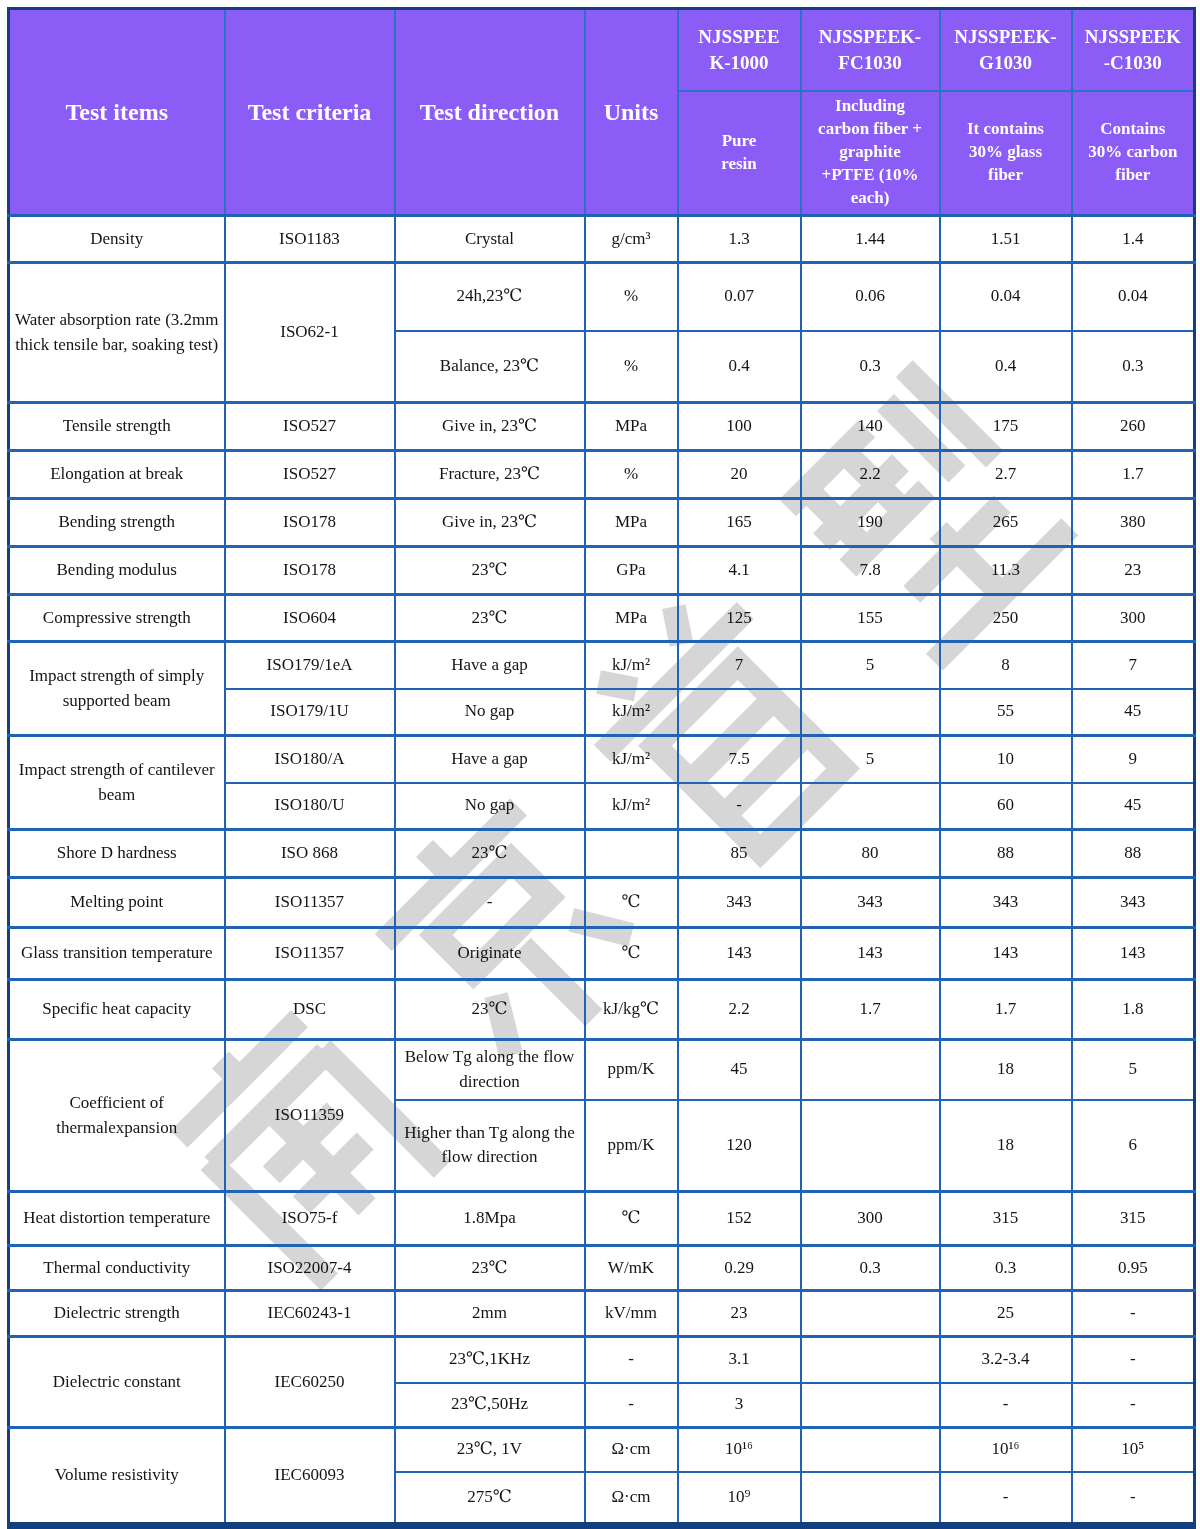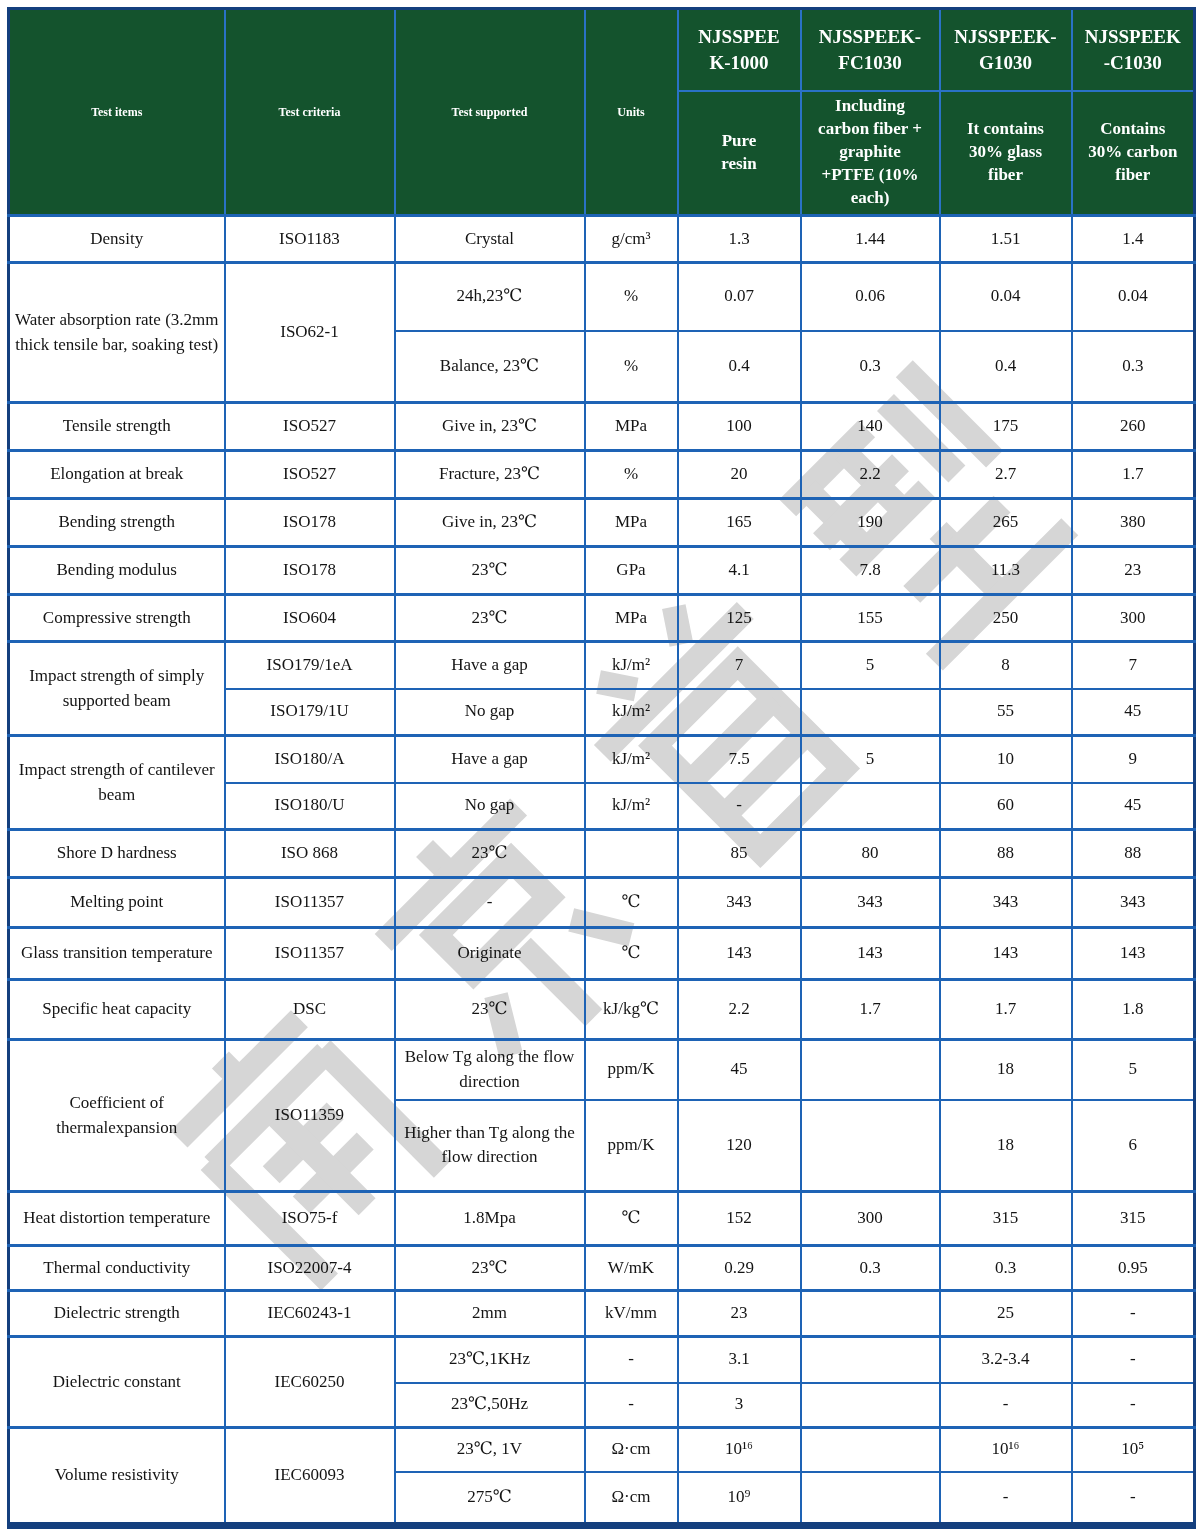--- a/index.html
+++ b/index.html
@@ -29,7 +29,7 @@
     padding:2px 4px; overflow:hidden;
   }
   thead th {
-    background:#14532d; color:#ffffff; font-weight:bold;
+    background:#8b5cf6; color:#ffffff; font-weight:bold;
     border-color:#2a72c6;
   }
   th.stat  { font-size:12px; }

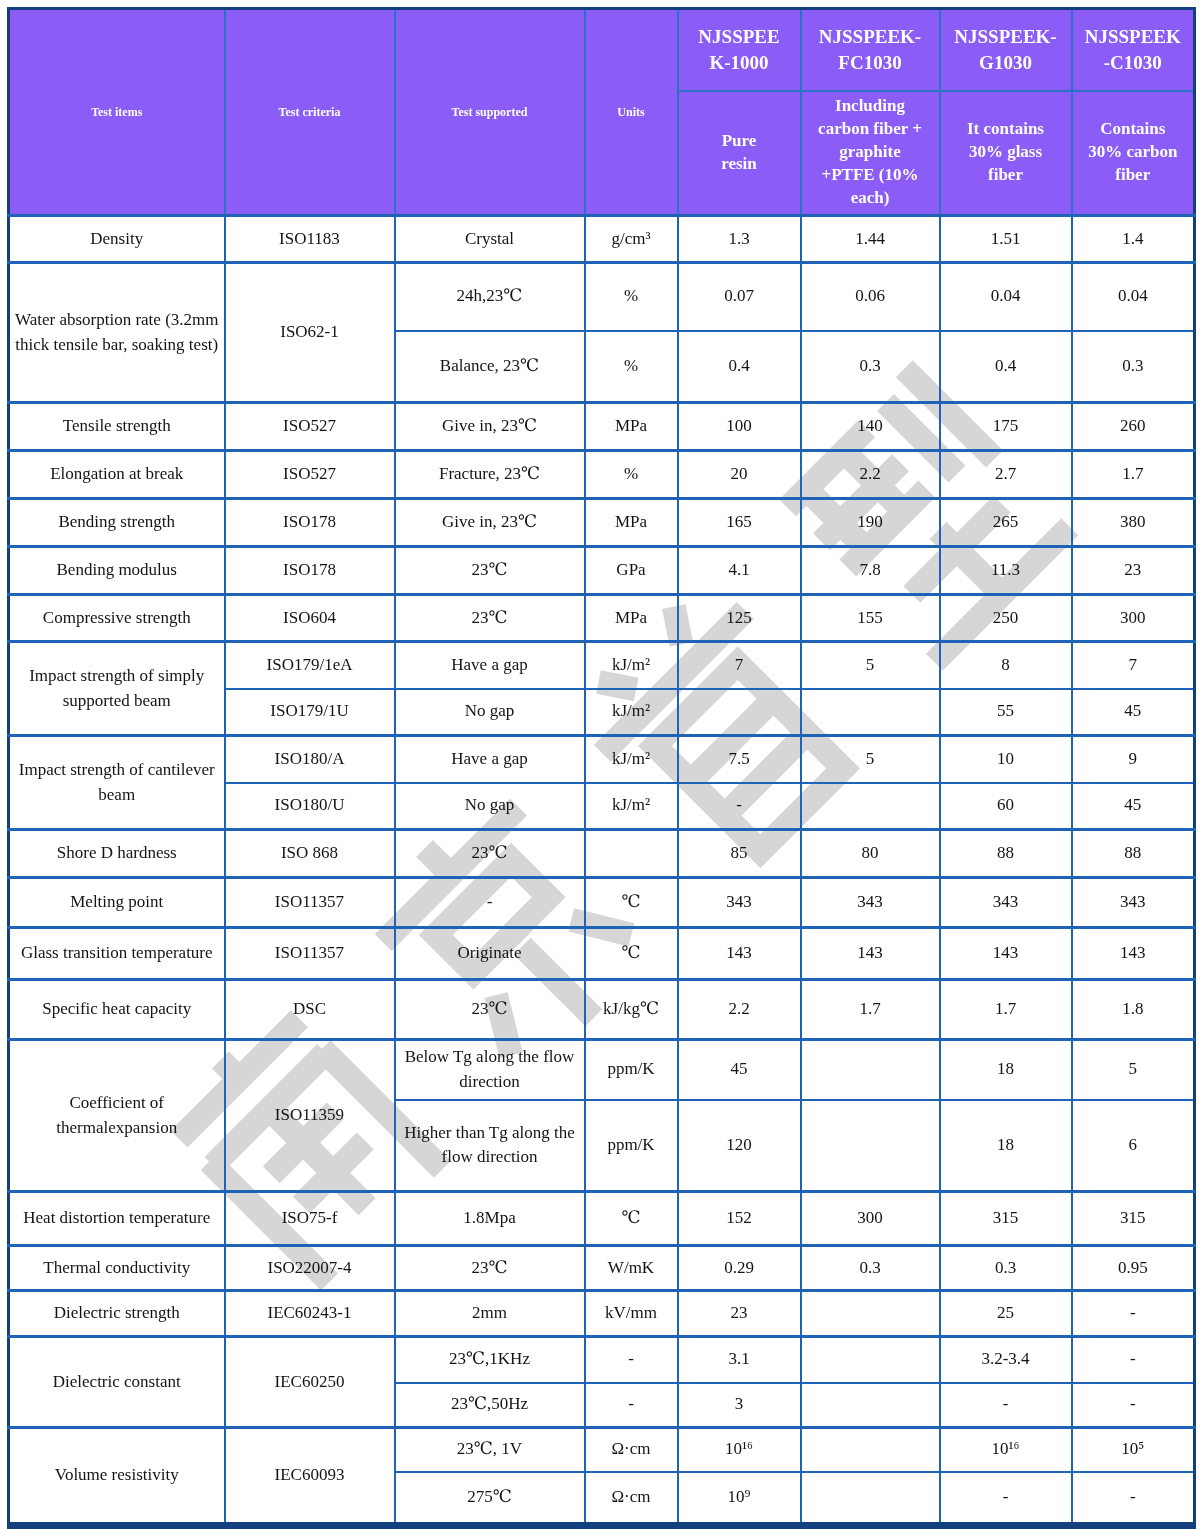--- a/index.html
+++ b/index.html
@@ -32,7 +32,7 @@
     background:#8b5cf6; color:#ffffff; font-weight:bold;
     border-color:#2a72c6;
   }
-  th.stat  { font-size:12px; }
+  th.stat  { font-size:24px; }
   th.pname { font-size:19px; white-space:pre-line; line-height:1.35; }
   th.pdesc { font-size:17px; white-space:pre-line; line-height:1.35; font-weight:bold;margin-left:24px; }
   tbody td {

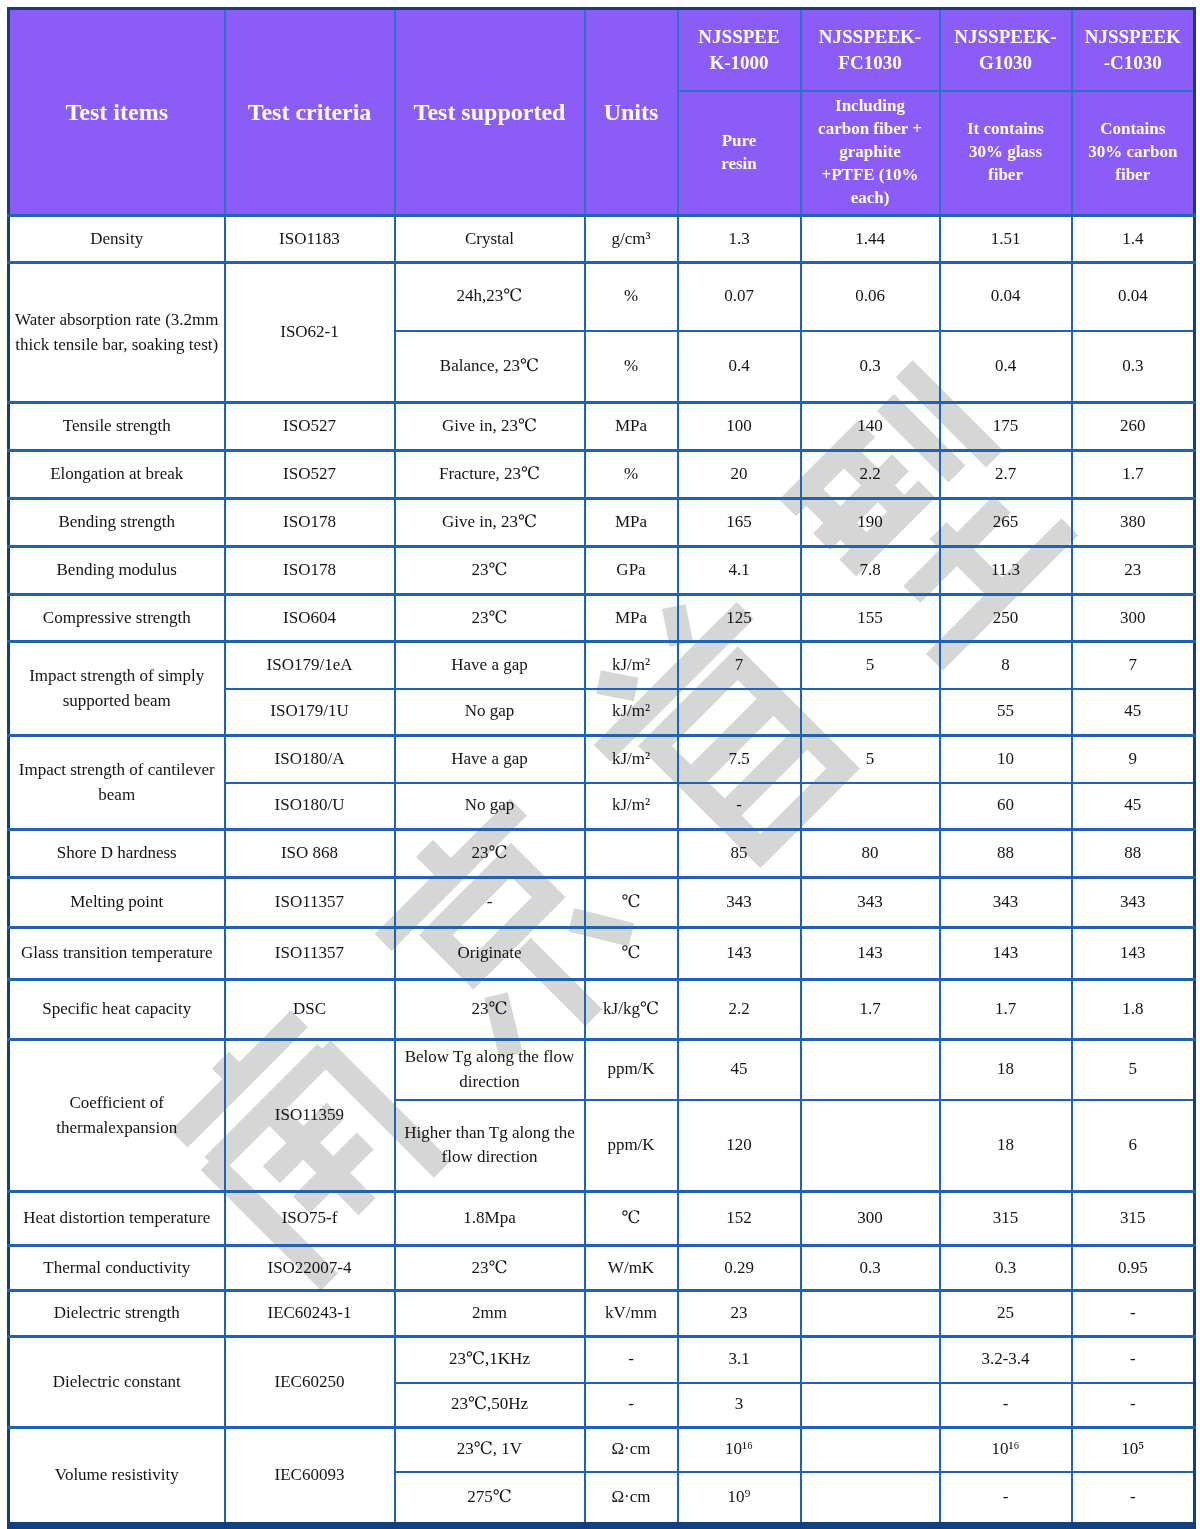--- a/index.html
+++ b/index.html
@@ -110,7 +110,7 @@
       <tr style="height:82px">
         <th class="stat" rowspan="2">Test items</th>
         <th class="stat" rowspan="2">Test criteria</th>
-        <th class="stat" rowspan="2">Test supported</th>
+        <th class="stat" rowspan="2">Test direction</th>
         <th class="stat" rowspan="2">Units</th>
         <th class="pname">NJSSPEE
 K-1000</th>

